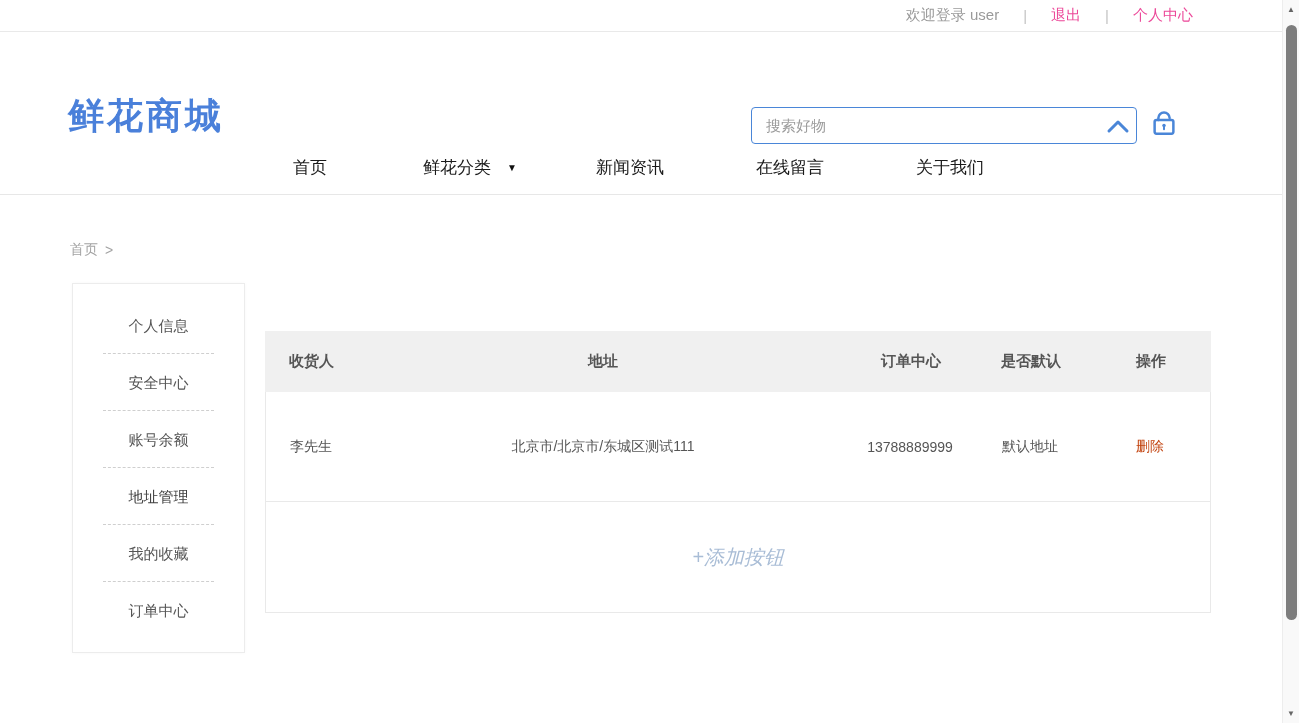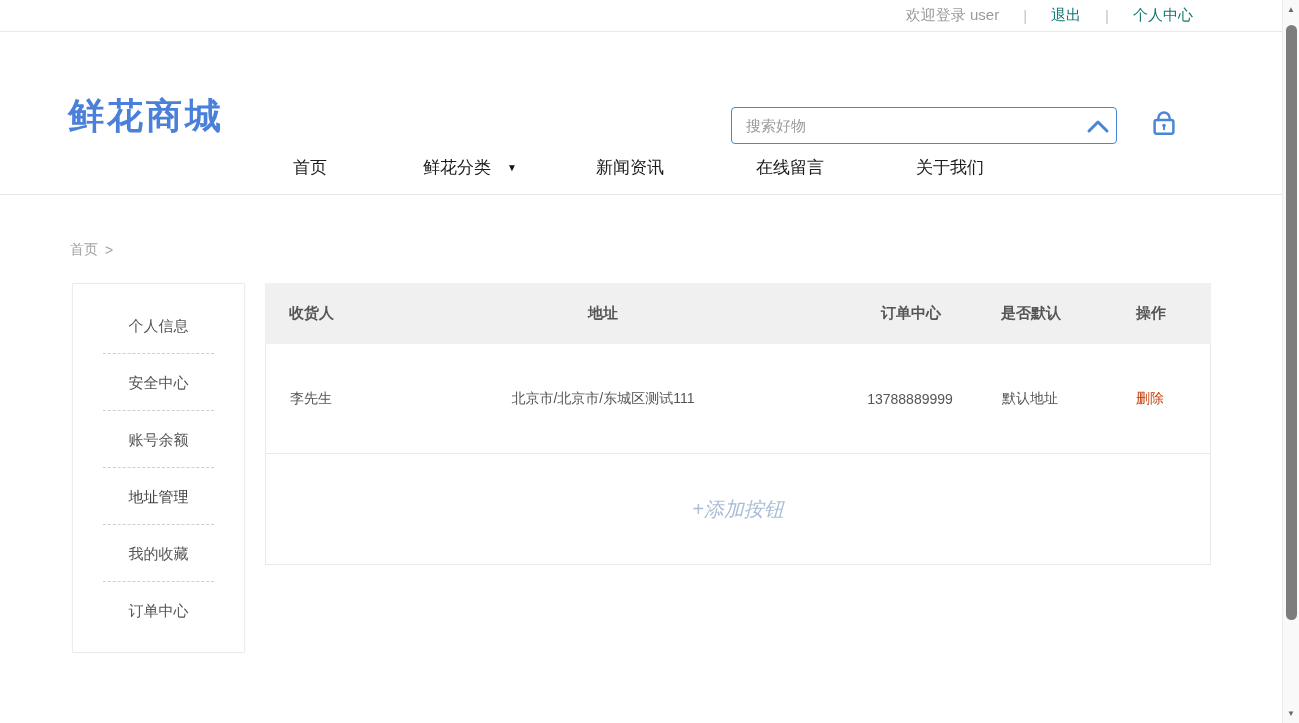--- a/index.html
+++ b/index.html
@@ -12,7 +12,7 @@
     gap:24px; padding-right:106px; border-bottom:1px solid #e9e9e9;
     font-size:15px; color:#9a9a9a; }
   .topbar .pipe { color:#c4c4c4; }
-  .topbar a { color:#0f766e; text-decoration:none; cursor:pointer; }
+  .topbar a { color:#ec4899; text-decoration:none; cursor:pointer; }
 
   
   .header-top { position:relative; height:110px; background:#fff; }

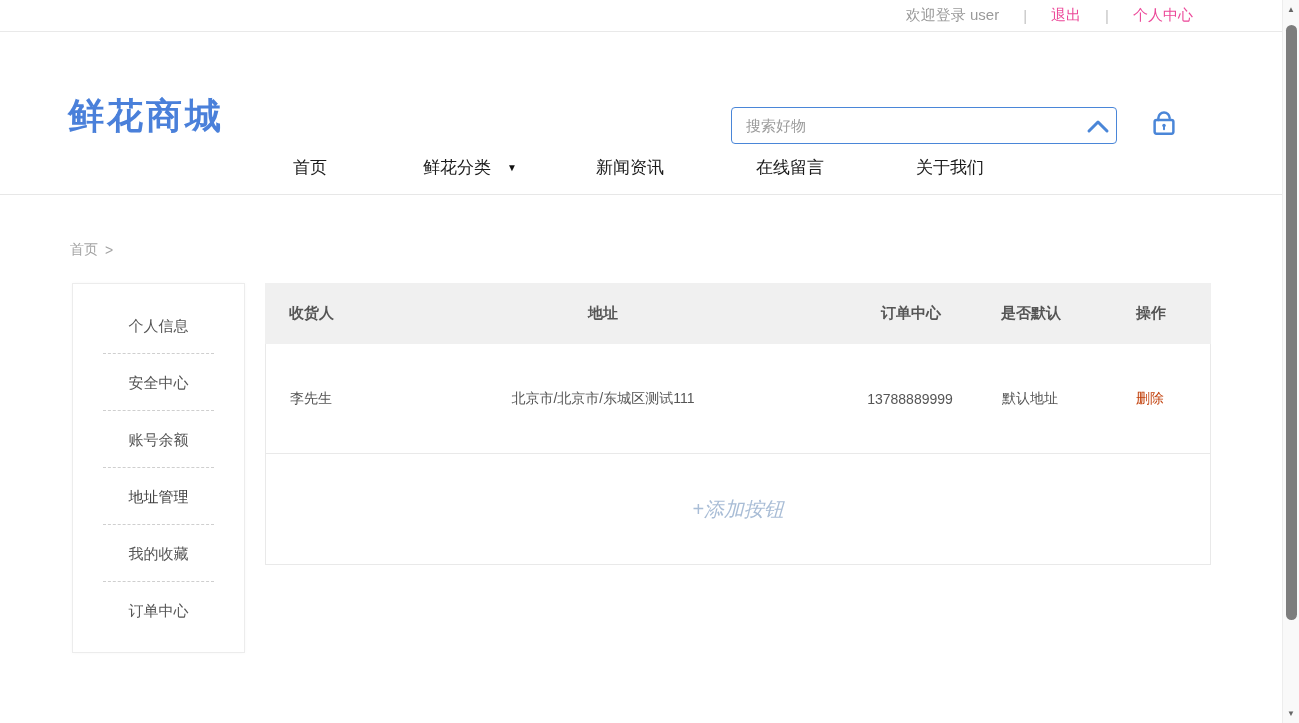--- a/index.html
+++ b/index.html
@@ -18,7 +18,7 @@
   .header-top { position:relative; height:110px; background:#fff; }
   .logo { position:absolute; left:68px; top:60px; font-size:36px; font-weight:bold;
     color:#4a80da; letter-spacing:3px; font-family:"DejaVu Serif","Liberation Serif",serif; }
-  .search-box { position:absolute; left:731px; top:75px; width:386px; height:37px;
+  .search-box { position:absolute; left:751px; top:75px; width:386px; height:37px;
     border:1px solid #4a86d8; border-radius:4px; background:#fff;
     display:flex; align-items:center; }
   .search-box input { flex:1; border:none; outline:none; height:100%; padding:0 14px;

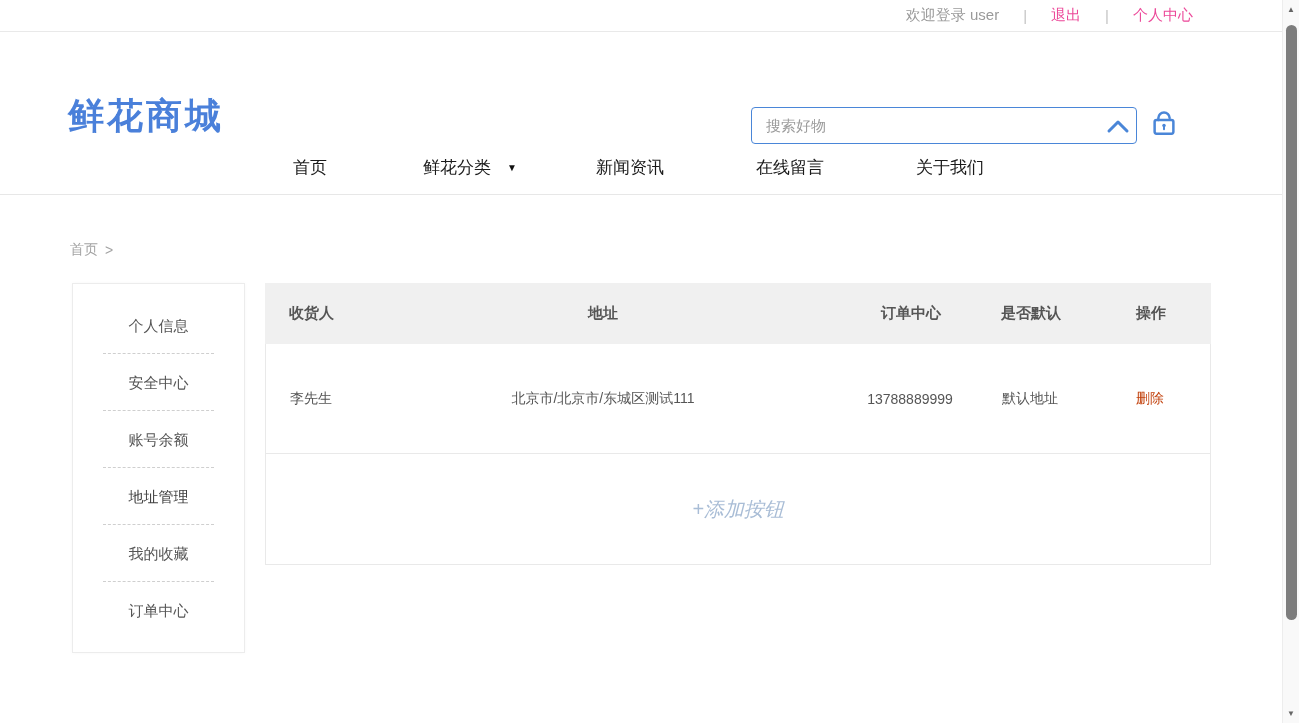--- a/index.html
+++ b/index.html
@@ -54,7 +54,7 @@
   .side-item:last-child::after { display:none; }
   .side-item.active { color:#404040; }
 
-  .addr-table { width:946px; }
+  .addr-table { width:946px;margin-top:48px; }
   .t-head, .t-row { display:grid; grid-template-columns:90px 1fr 120px 120px 120px;
     align-items:center; }
   .t-head { height:61px; background:#f0f0f0; font-size:15px; font-weight:bold; color:#555; }

